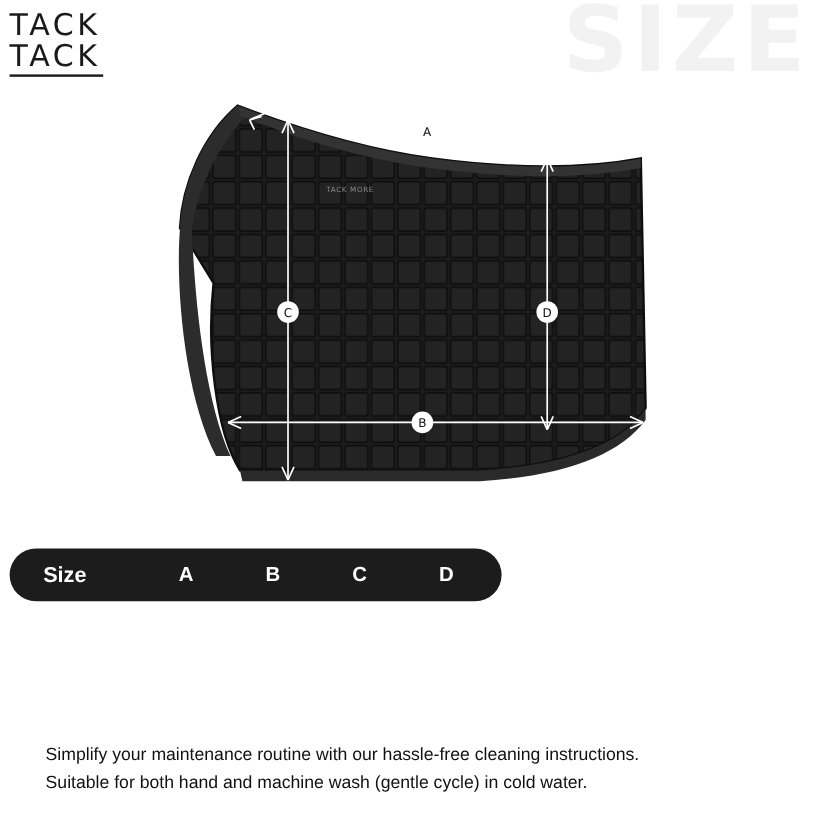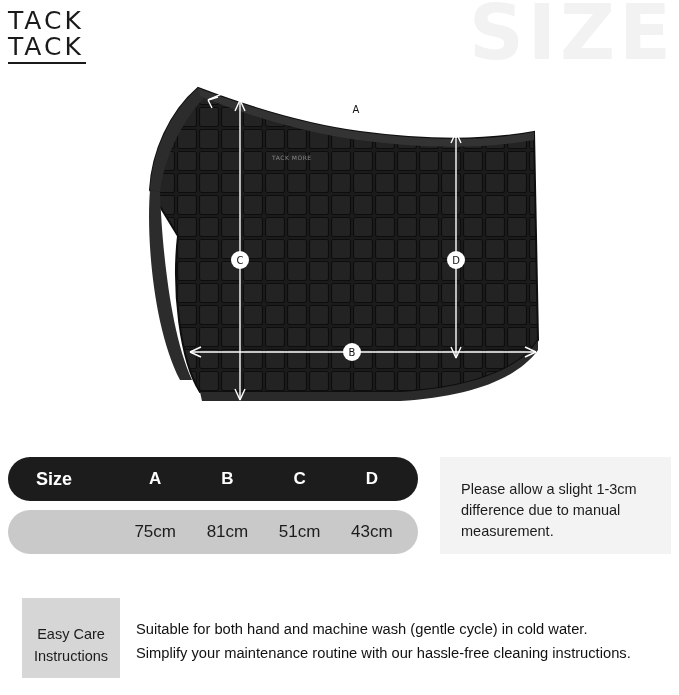--- a/index.html
+++ b/index.html
@@ -235,7 +235,6 @@
     </div>
   </div>
 
-  <div class="note">Please allow a slight 1-3cm difference due to manual measurement.</div>
 
   <div class="care">
     <div class="care-badge">

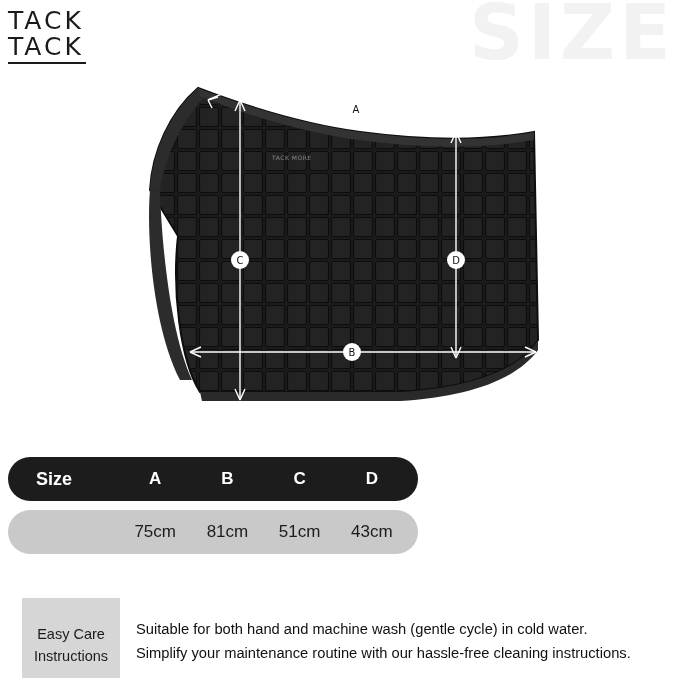--- a/index.html
+++ b/index.html
@@ -226,13 +226,6 @@
       <div class="cell">C</div>
       <div class="cell">D</div>
     </div>
-    <div class="table-row values">
-      <div class="cell first"></div>
-      <div class="cell">75cm</div>
-      <div class="cell">81cm</div>
-      <div class="cell">51cm</div>
-      <div class="cell">43cm</div>
-    </div>
   </div>
 
 

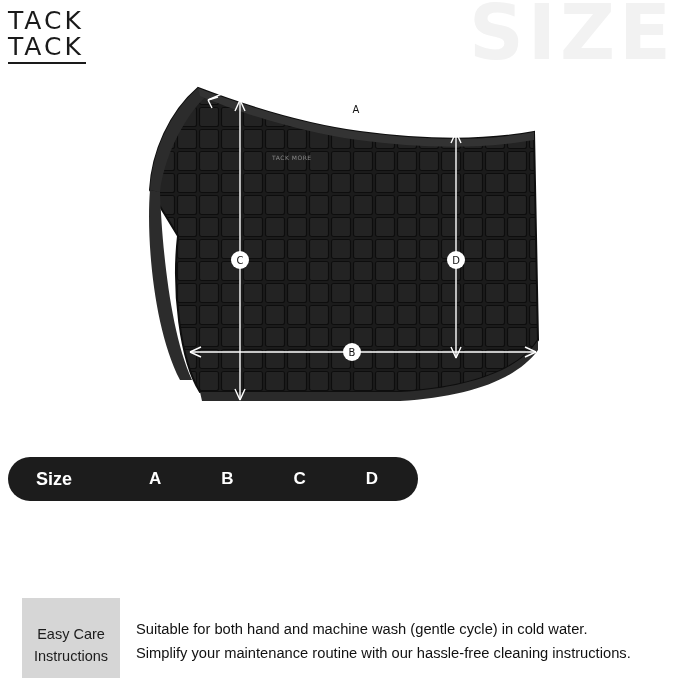--- a/index.html
+++ b/index.html
@@ -230,10 +230,6 @@
 
 
   <div class="care">
-    <div class="care-badge">
-      <div>Easy Care</div>
-      <div>Instructions</div>
-    </div>
     <div class="care-text">
       <div>Suitable for both hand and machine wash (gentle cycle) in cold water.</div>
       <div>Simplify your maintenance routine with our hassle-free cleaning instructions.</div>

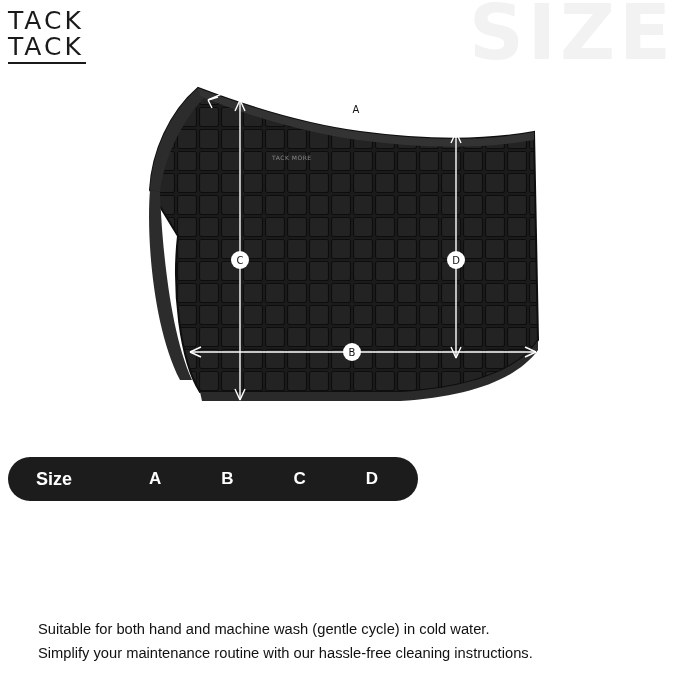--- a/index.html
+++ b/index.html
@@ -231,8 +231,8 @@
 
   <div class="care">
     <div class="care-text">
+      <div>Simplify your maintenance routine with our hassle-free cleaning instructions.</div>
       <div>Suitable for both hand and machine wash (gentle cycle) in cold water.</div>
-      <div>Simplify your maintenance routine with our hassle-free cleaning instructions.</div>
     </div>
   </div>
 

